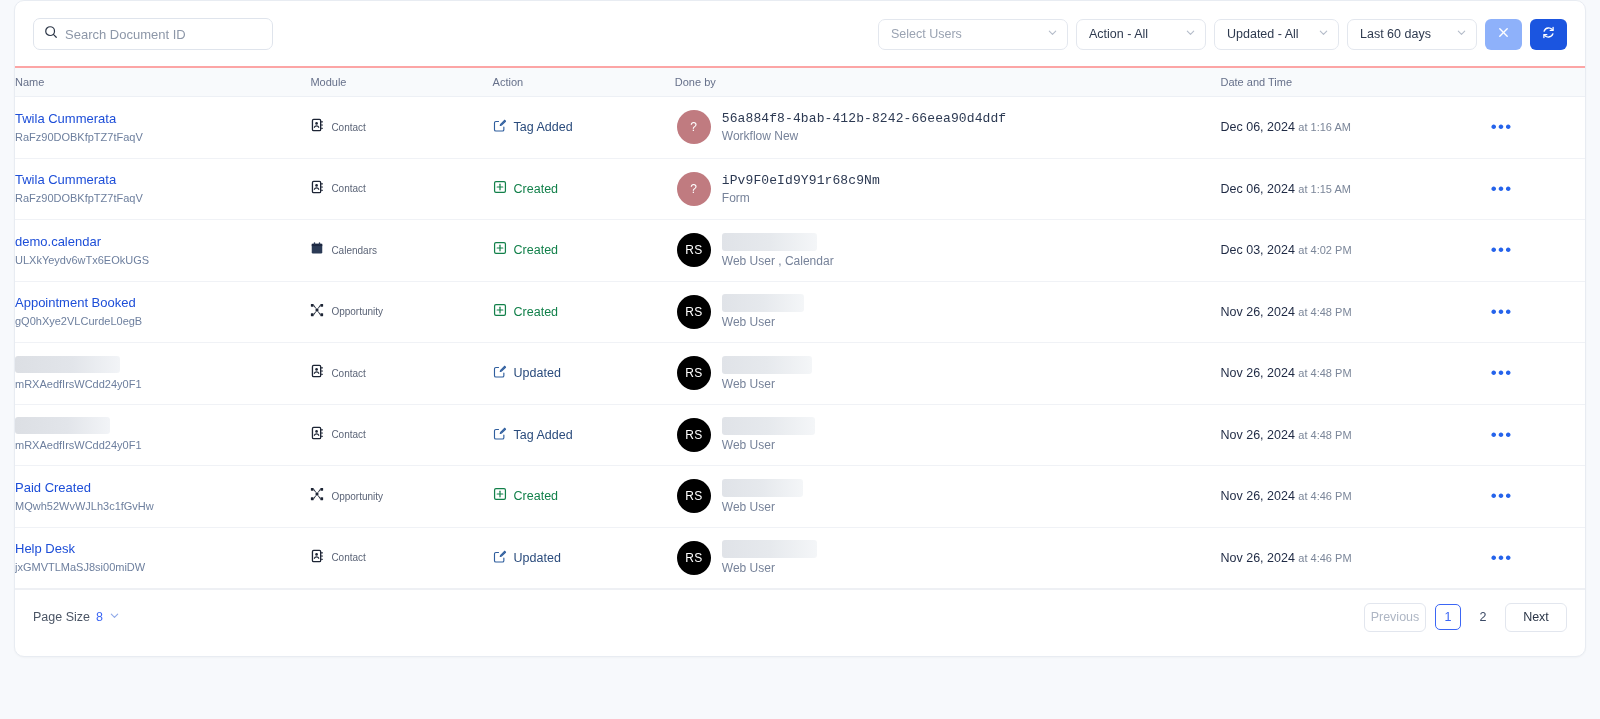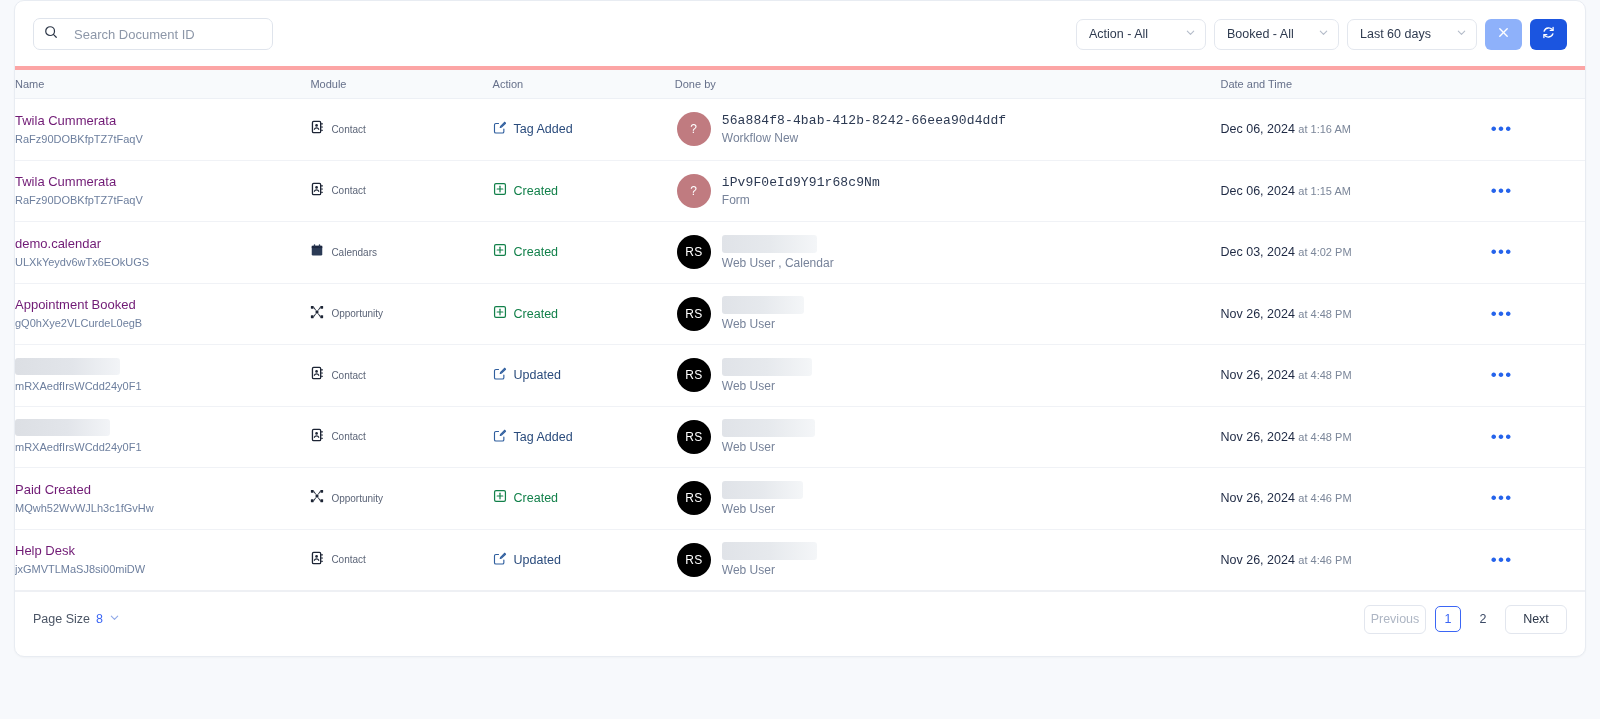--- a/index.html
+++ b/index.html
@@ -43,7 +43,7 @@
     display: flex;
     align-items: center;
     padding: 0 10px;
-    gap: 16px;
+    gap: 7px;
     background: #fff;
   }
   .search-box svg { flex: 0 0 auto; }

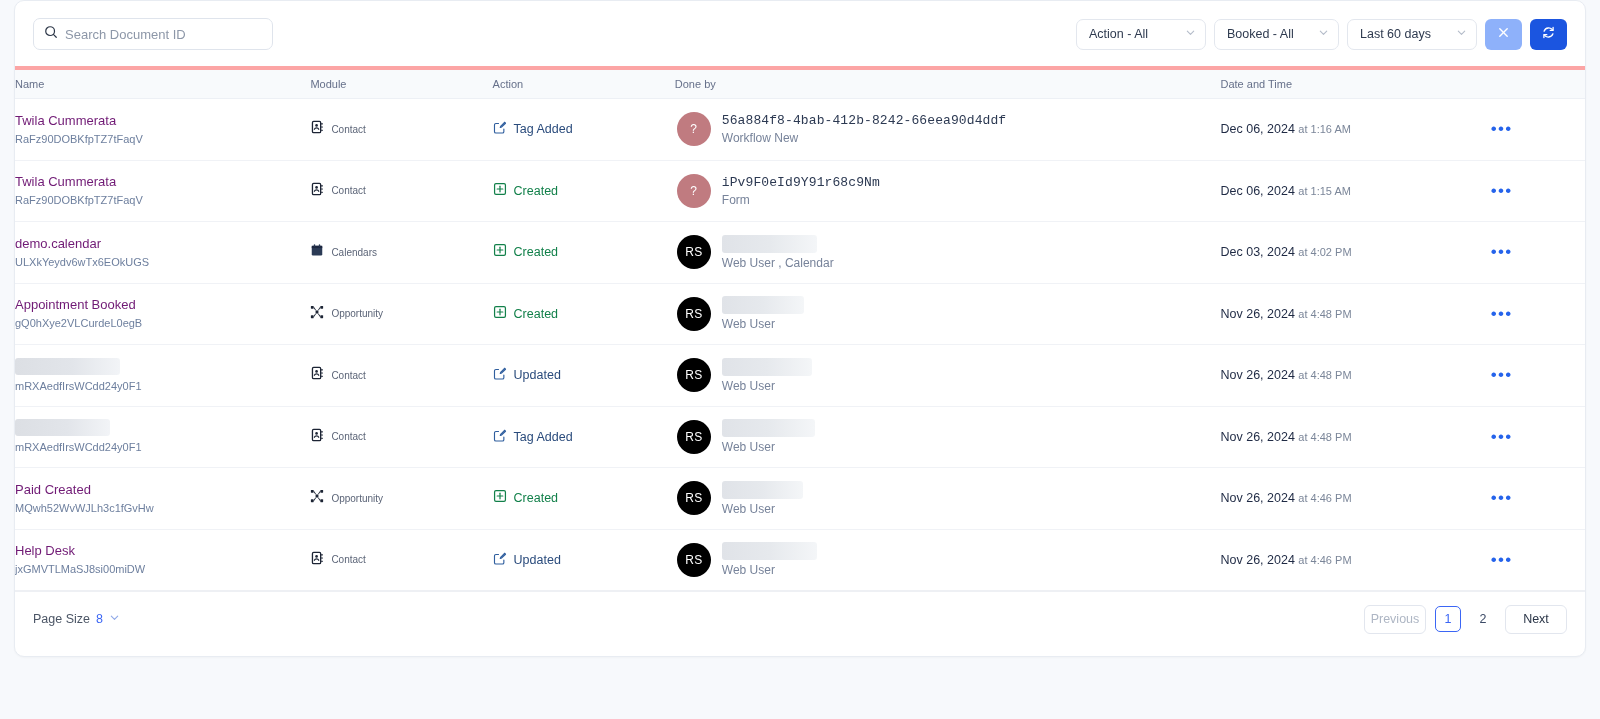--- a/index.html
+++ b/index.html
@@ -227,6 +227,14 @@
 
       <div class="toolbar-spacer"></div>
 
+      <div class="select users">
+        <span>Select Users</span>
+        <span class="caret">
+          <svg width="11" height="11" viewBox="0 0 12 12" fill="none">
+              <path d="M2.5 4.5L6 8L9.5 4.5" stroke="#b4bcc9" stroke-width="1.2" stroke-linecap="round" stroke-linejoin="round"></path>
+            </svg>
+        </span>
+      </div>
 
       <div class="select action">
         <span>Action - All</span>

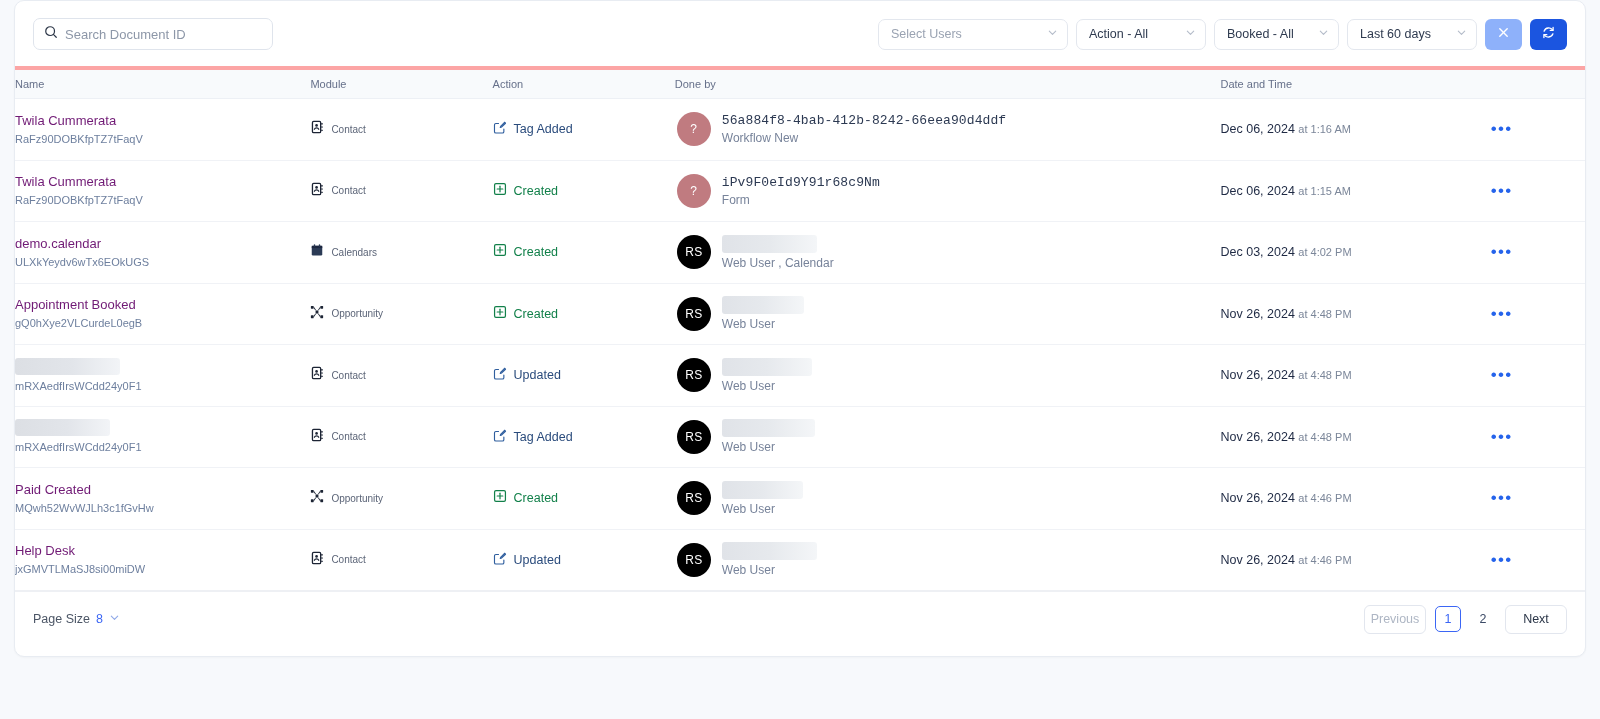--- a/index.html
+++ b/index.html
@@ -246,7 +246,7 @@
       </div>
 
       <div class="select module">
-        <span>Booked - All</span>
+        <span>Updated - All</span>
         <span class="caret">
           <svg width="11" height="11" viewBox="0 0 12 12" fill="none">
               <path d="M2.5 4.5L6 8L9.5 4.5" stroke="#b4bcc9" stroke-width="1.2" stroke-linecap="round" stroke-linejoin="round"></path>

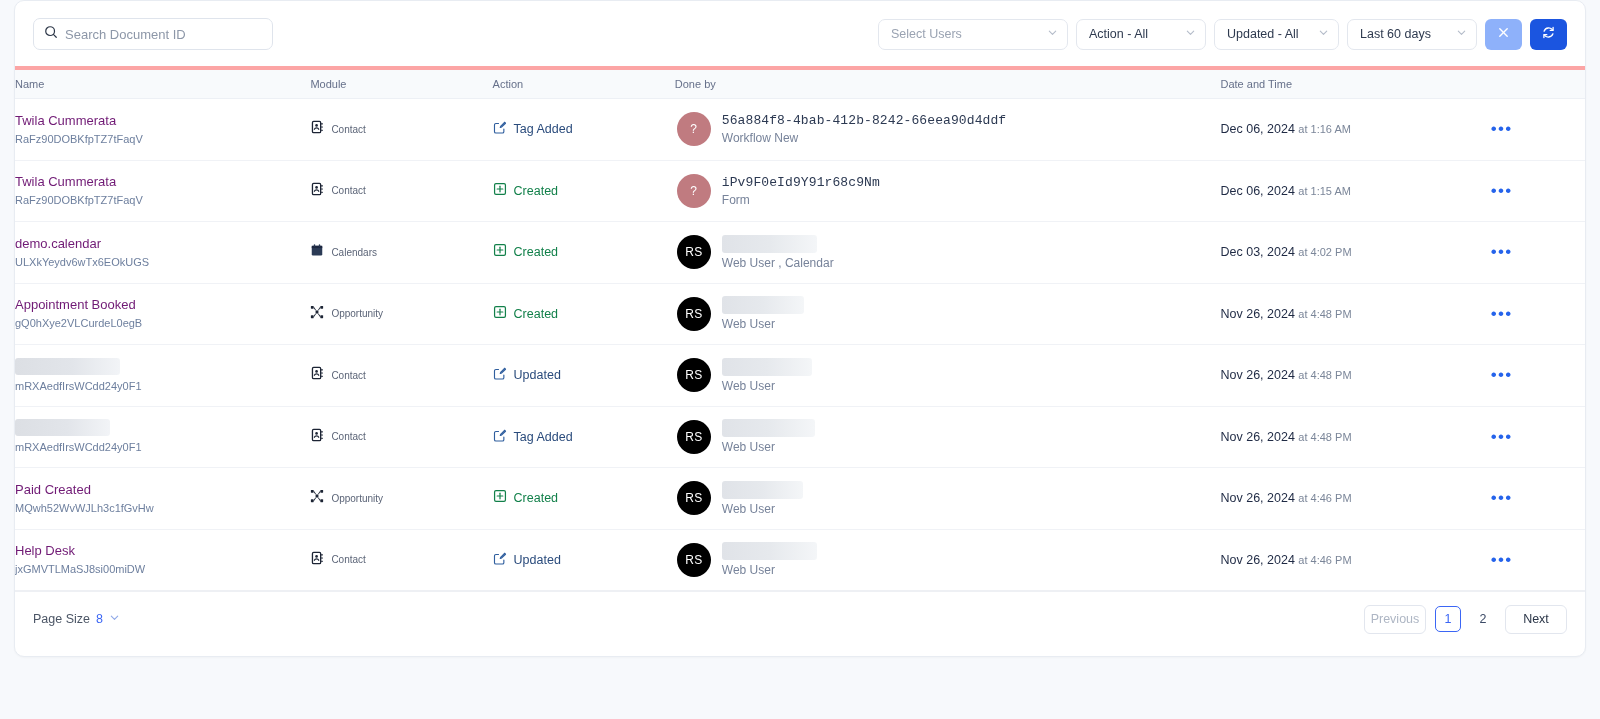--- a/index.html
+++ b/index.html
@@ -93,7 +93,7 @@
   table.audit { width: 100%; border-collapse: collapse; table-layout: fixed; }
   table.audit thead th {
     background: #f8fafc;
-    border-top: 4px solid #fca5a5;
+    border-top: 2px solid #fca5a5;
     border-bottom: 1px solid #edf0f5;
     font-size: 11px;
     font-weight: 400;

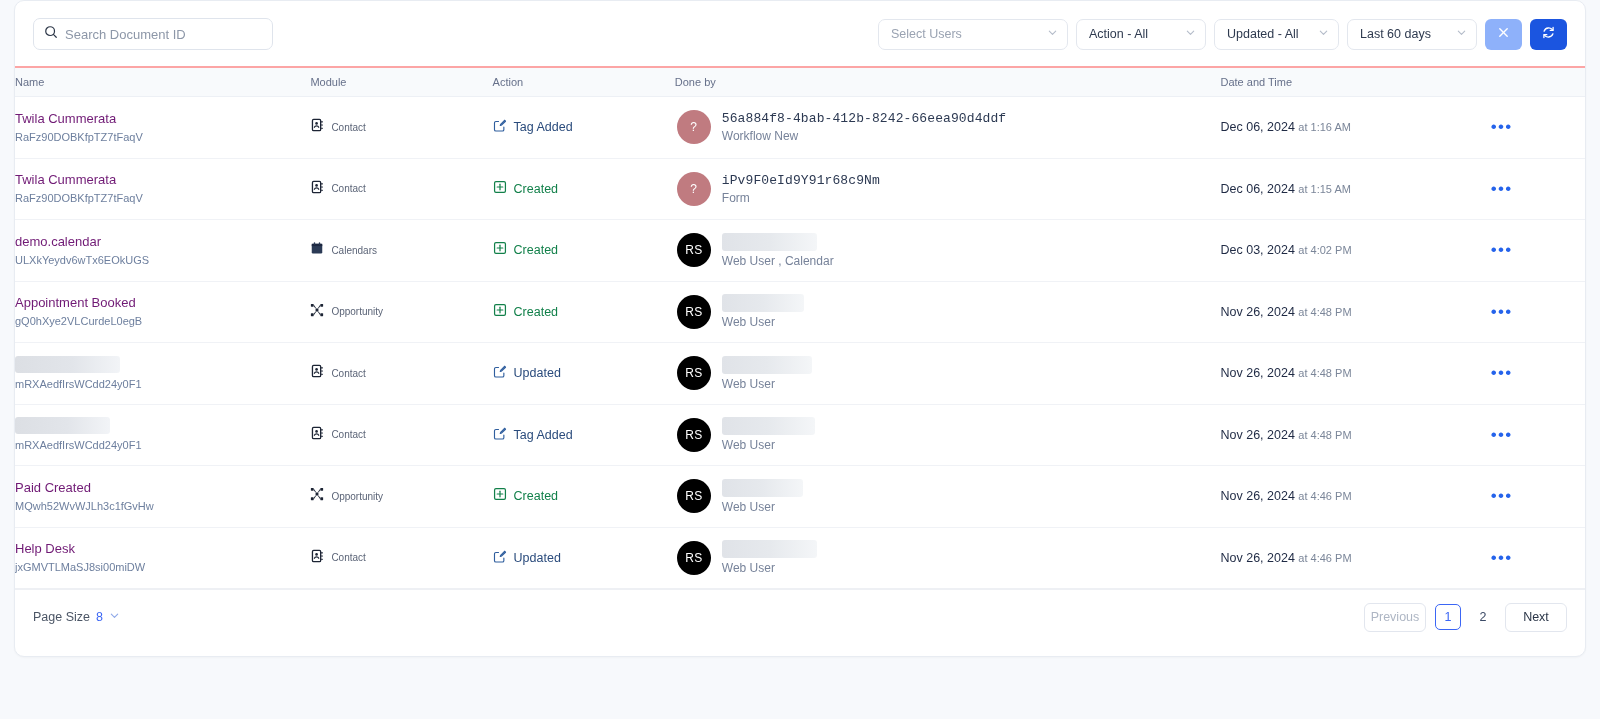--- a/index.html
+++ b/index.html
@@ -121,7 +121,7 @@
 
   .nm-primary {
     font-size: 13px;
-    color: #701a75;
+    color: #1d4ed8;
     line-height: 16px;
     margin-bottom: 3px;
   }

